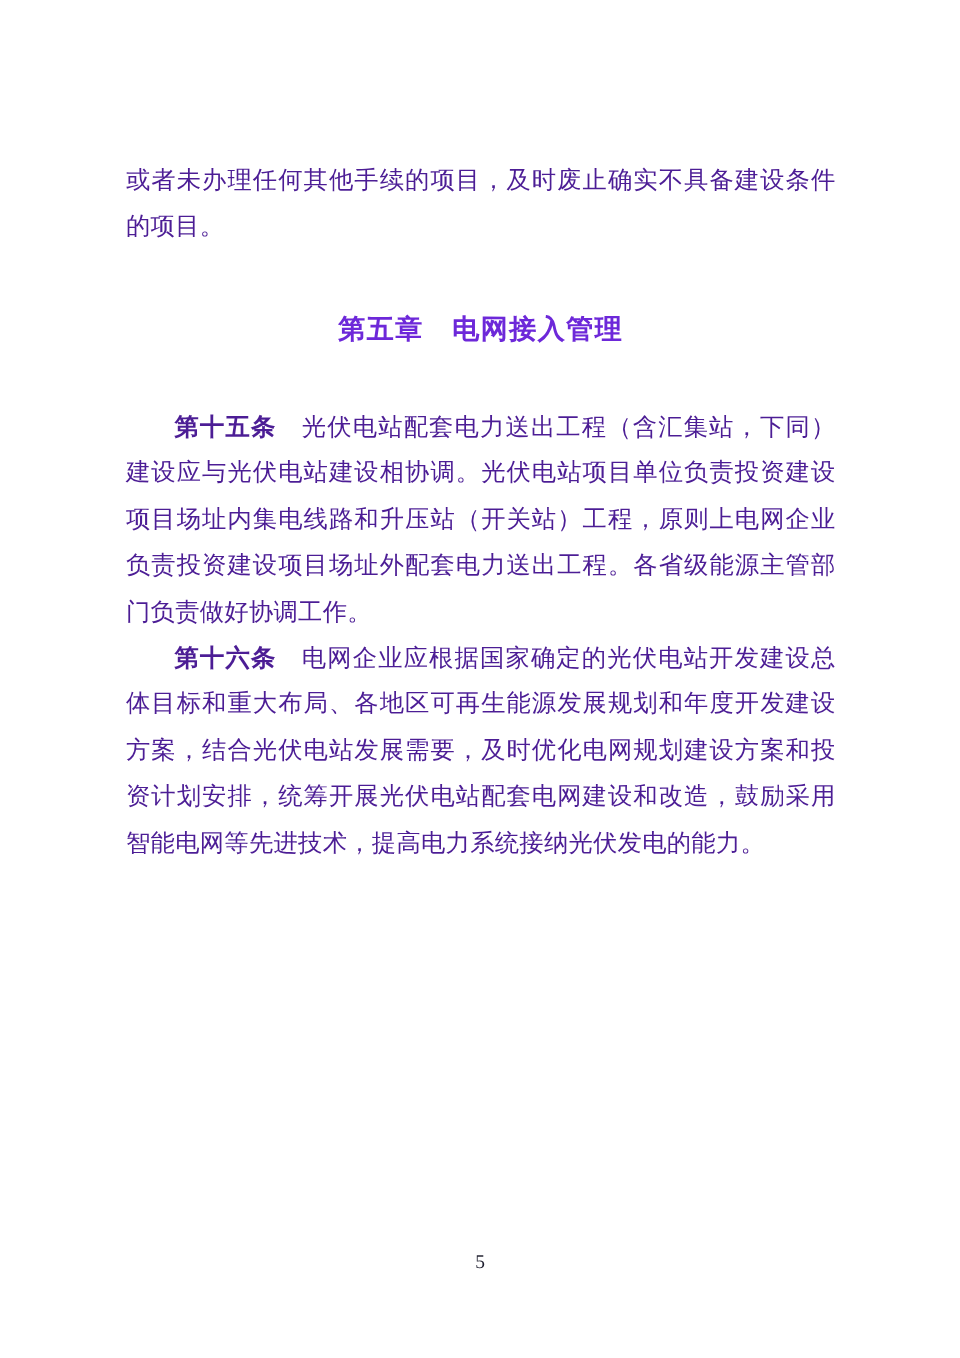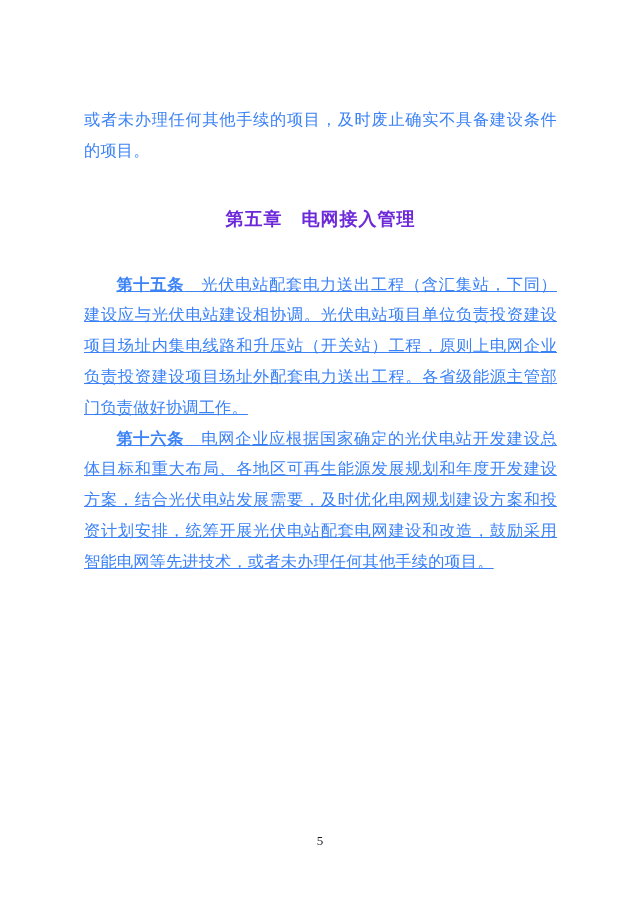--- a/index.html
+++ b/index.html
@@ -32,7 +32,7 @@
     line-height: 30.8px;
     text-align: justify;
     letter-spacing: 0.2px;
-    color: #3b82f6;
+    color: #4c1d95;
     word-break: break-all;
   }
   .para.article {

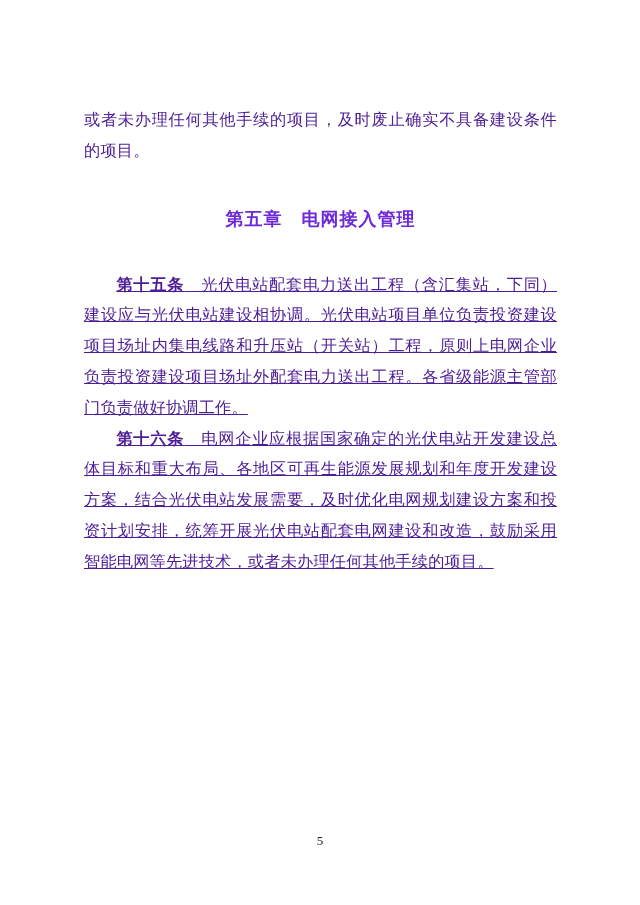--- a/index.html
+++ b/index.html
@@ -37,7 +37,6 @@
   }
   .para.article {
     text-indent: 2em;
-    text-decoration: underline;
   }
   .art-num {
     font-weight: bold;

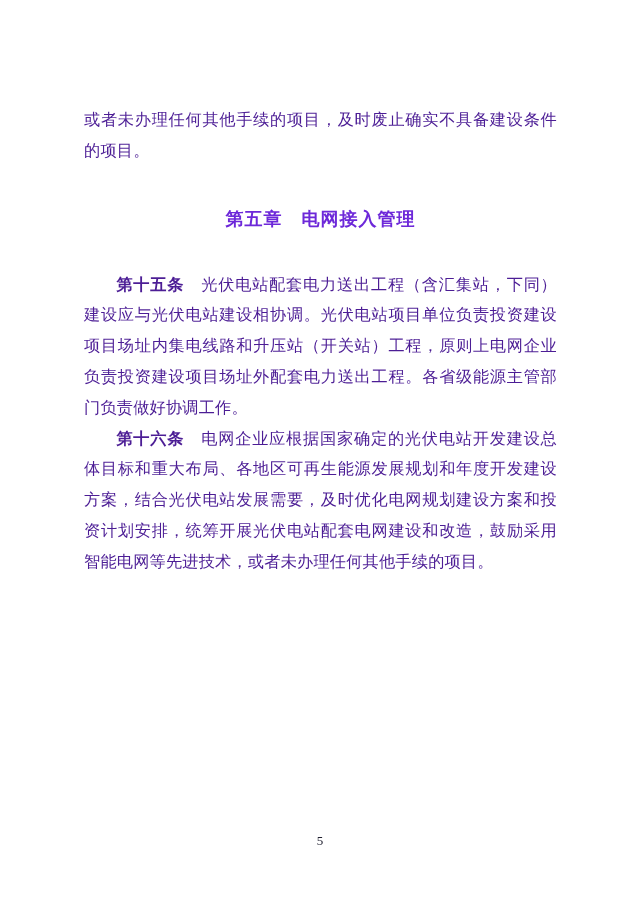--- a/index.html
+++ b/index.html
@@ -73,7 +73,7 @@
 
     <p class="para article"><span class="art-num">第十五条</span><span class="art-body">　光伏电站配套电力送出工程（含汇集站，下同）建设应与光伏电站建设相协调。光伏电站项目单位负责投资建设项目场址内集电线路和升压站（开关站）工程，原则上电网企业负责投资建设项目场址外配套电力送出工程。各省级能源主管部门负责做好协调工作。</span></p>
 
-    <p class="para article"><span class="art-num">第十六条</span><span class="art-body">　电网企业应根据国家确定的光伏电站开发建设总体目标和重大布局、各地区可再生能源发展规划和年度开发建设方案，结合光伏电站发展需要，及时优化电网规划建设方案和投资计划安排，统筹开展光伏电站配套电网建设和改造，鼓励采用智能电网等先进技术，或者未办理任何其他手续的项目。</span></p>
+    <p class="para article"><span class="art-num">第十六条</span><span class="art-body">　电网企业应根据国家确定的光伏电站开发建设总体目标和重大布局、各地区可再生能源发展规划和年度开发建设方案，结合光伏电站发展需要，及时优化电网规划建设方案和投资计划安排，统筹开展光伏电站配套电网建设和改造，鼓励采用智能电网等先进技术，提高电力系统接纳光伏发电的能力。</span></p>
 
 
   </div>

